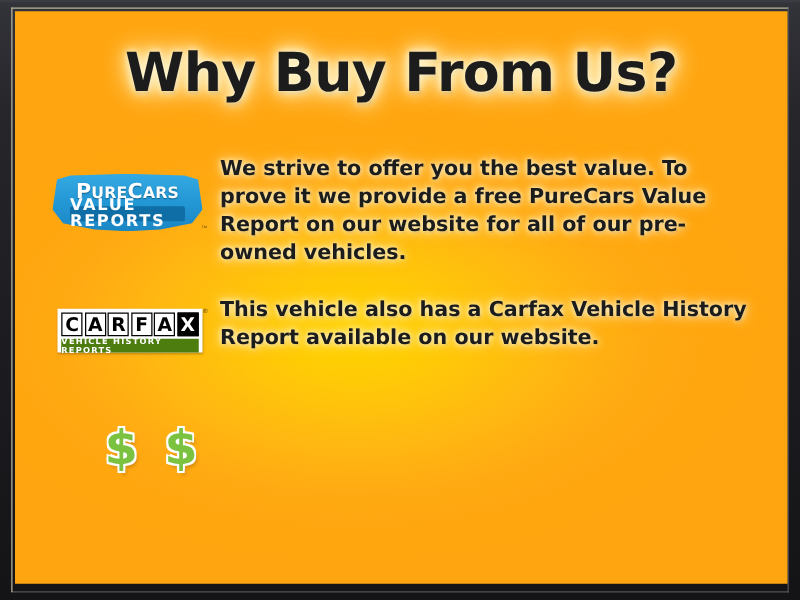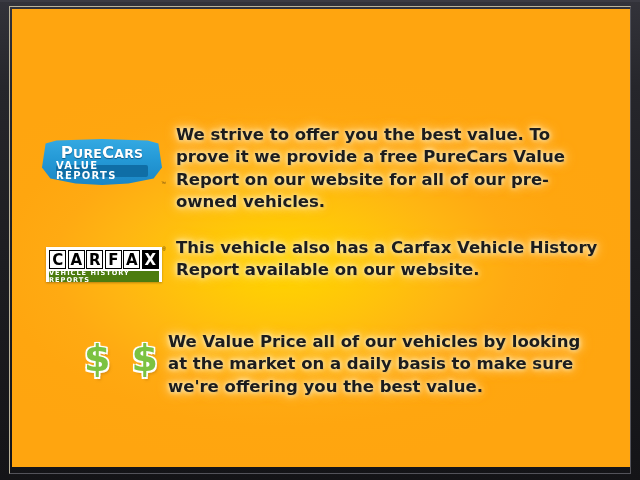--- a/index.html
+++ b/index.html
@@ -267,6 +267,9 @@
 
   <div class="canvas">
 
+    <div class="title-wrap">
+      <span class="title">Why Buy From Us?</span>
+    </div>
 
     <div class="row row-purecars">
       <div class="logo-cell">

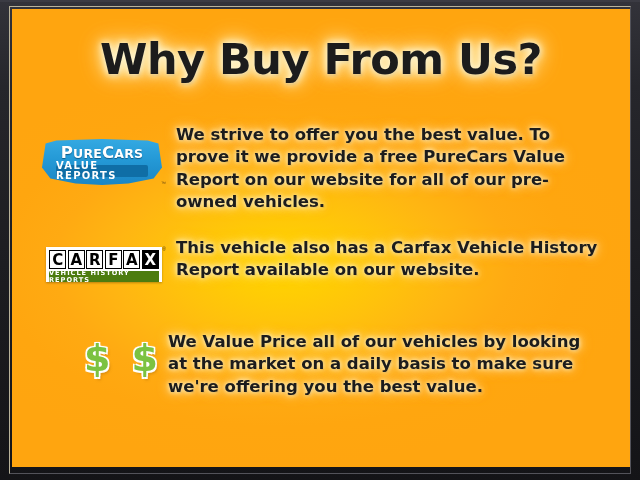--- a/index.html
+++ b/index.html
@@ -163,7 +163,7 @@
   .pc-band span{
     font-family:"DejaVu Sans", sans-serif;
     font-weight:bold;
-    font-size:10px;
+    font-size:13px;
     letter-spacing:1.3px;
     color:#ffffff;
     line-height:1;

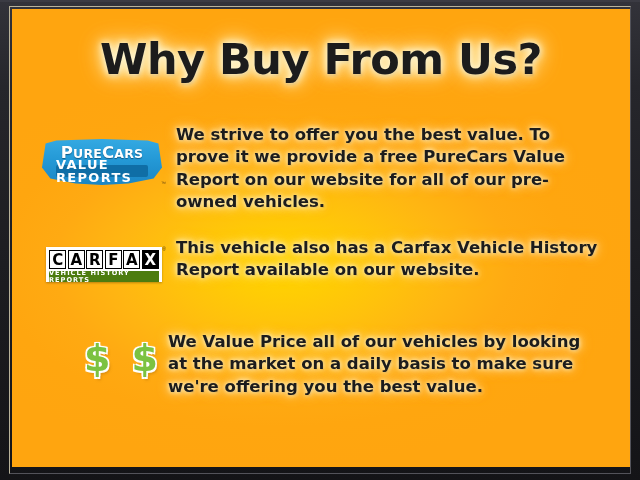--- a/index.html
+++ b/index.html
@@ -311,7 +311,6 @@
           <div class="dollars">$ $</div>
         </div>
       </div>
-      <div class="body-text">We Value Price all of our vehicles by looking at the market on a daily basis to make sure we're offering you the best value.</div>
     </div>
 
   </div>

